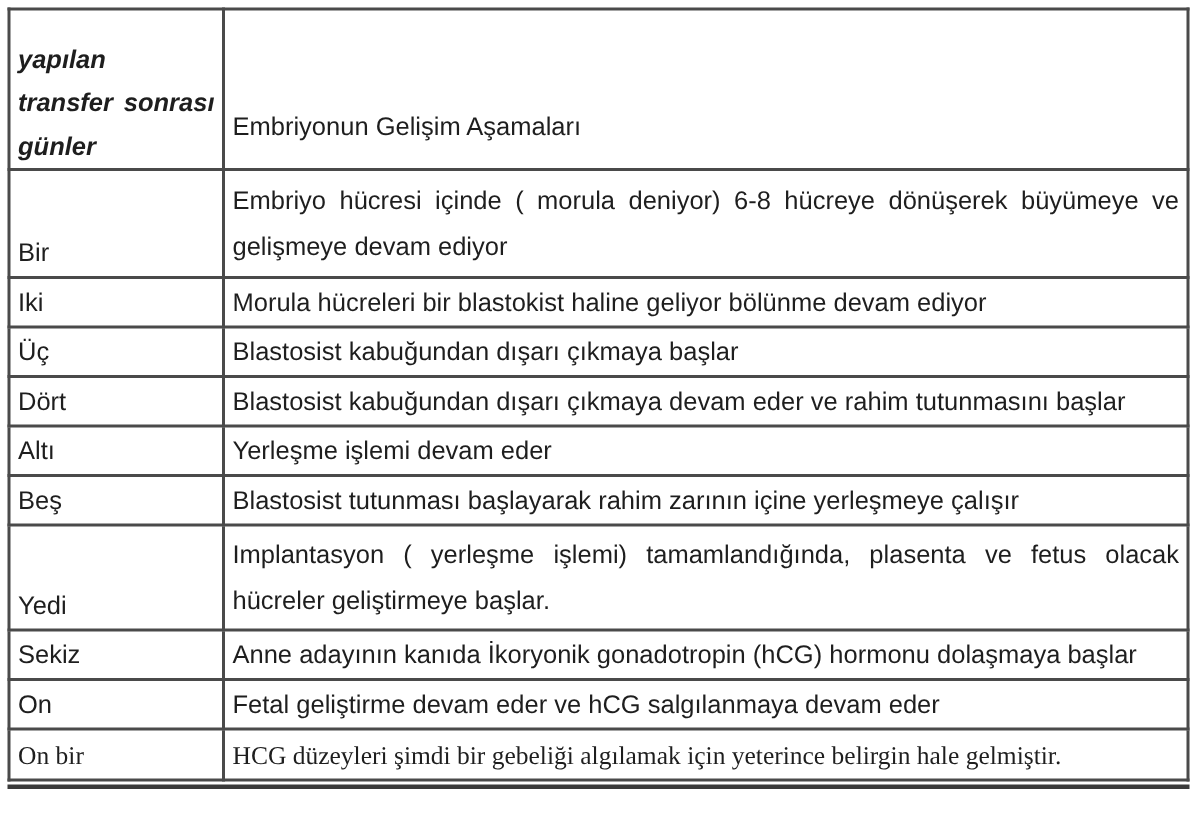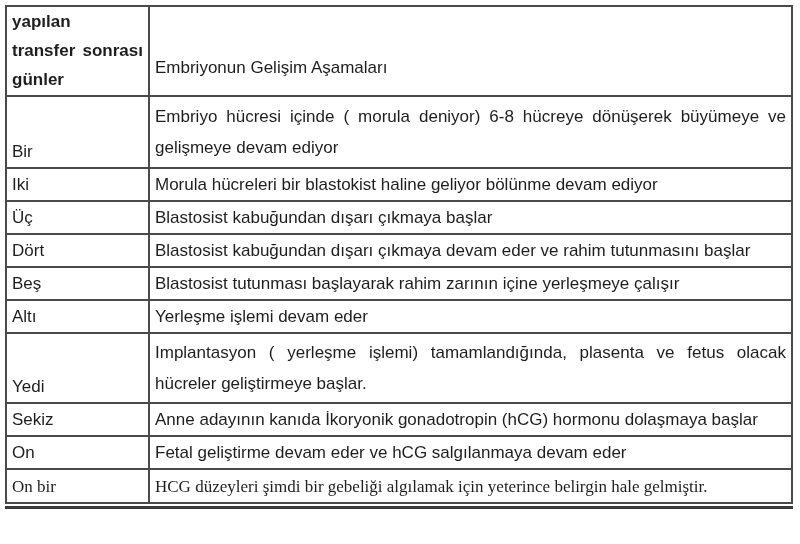--- a/index.html
+++ b/index.html
@@ -51,8 +51,9 @@
   td.header-days {
     vertical-align: top;
     font-weight: bold;
-    padding-top: 0;
+    padding-top: 18px;
     line-height: 29px;
+    font-style: italic;
   }
   td.header-days .hline { width: 100%; }
   td.header-days .hline.spread {

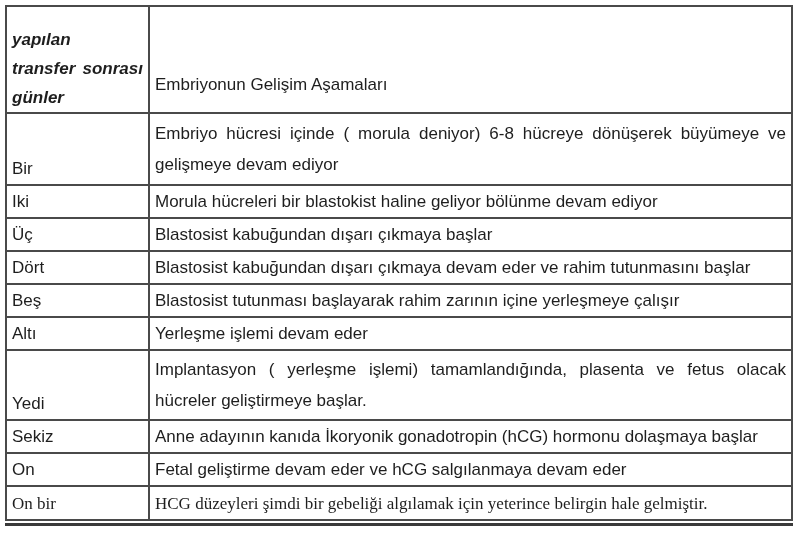--- a/index.html
+++ b/index.html
@@ -103,12 +103,12 @@
         <td class="stage-cell">Blastosist kabuğundan dışarı çıkmaya devam eder ve rahim tutunmasını başlar</td>
       </tr>
       <tr class="row">
+        <td class="day-cell">Altı</td>
+        <td class="stage-cell">Yerleşme işlemi devam eder</td>
+      </tr>
+      <tr class="row">
         <td class="day-cell">Beş</td>
         <td class="stage-cell">Blastosist tutunması başlayarak rahim zarının içine yerleşmeye çalışır</td>
-      </tr>
-      <tr class="row">
-        <td class="day-cell">Altı</td>
-        <td class="stage-cell">Yerleşme işlemi devam eder</td>
       </tr>
       <tr class="row-tall-b">
         <td class="day-cell">Yedi</td>

